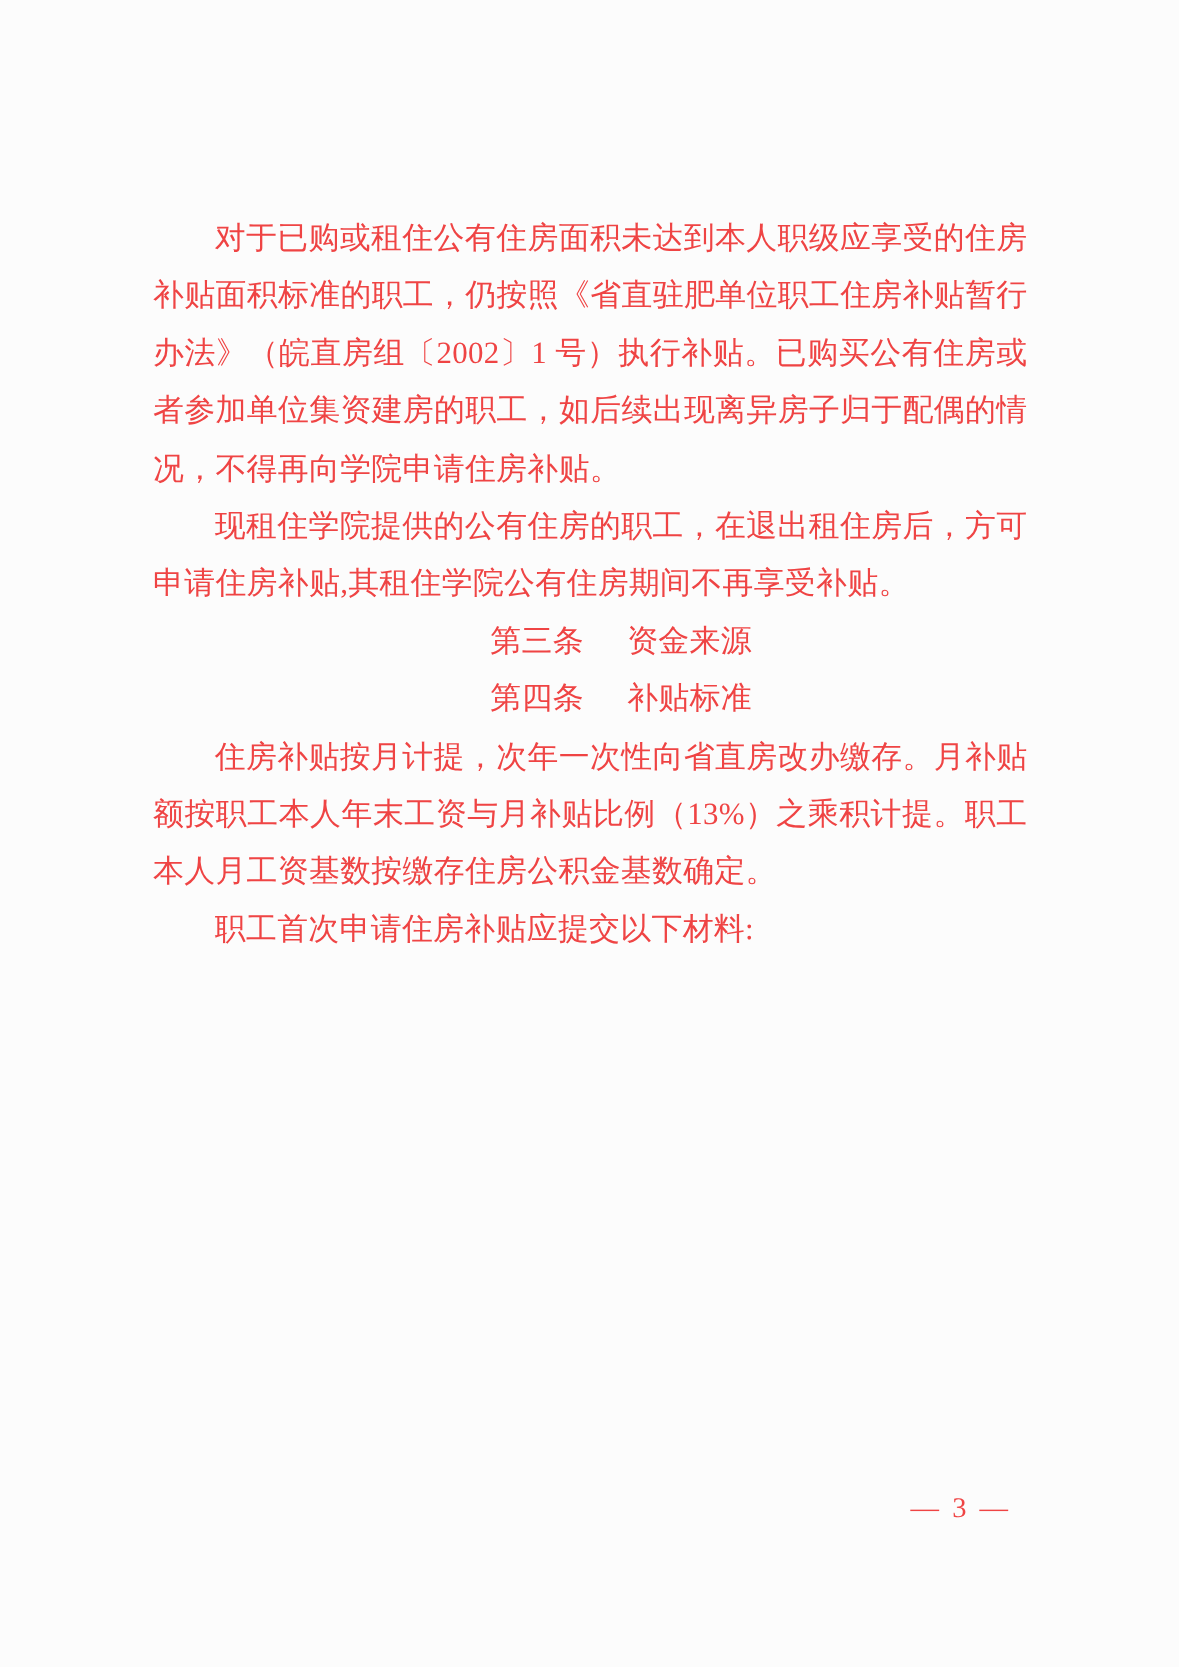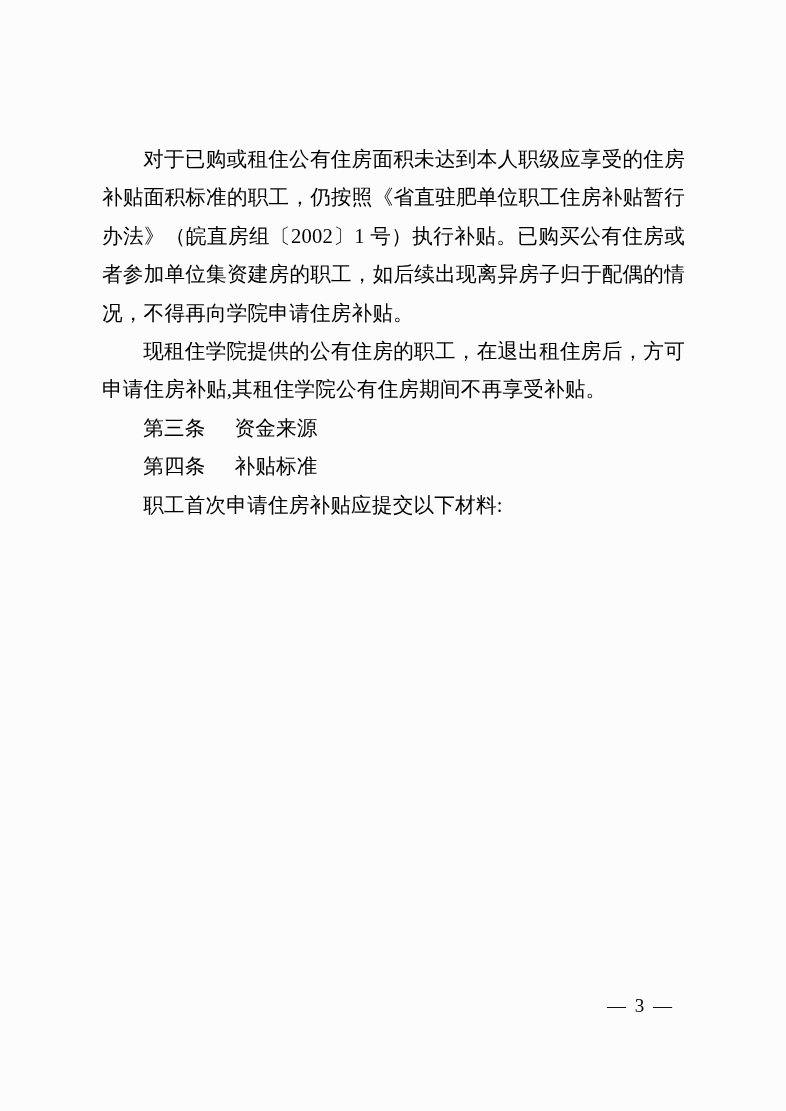--- a/index.html
+++ b/index.html
@@ -11,7 +11,7 @@
     margin: 0 auto;
     background: #fcfcfc;
     font-family: "Liberation Serif", "DejaVu Serif", serif;
-    color: #000000;
+    color: #ef4444;
     overflow: hidden;
   }
   .text-block {

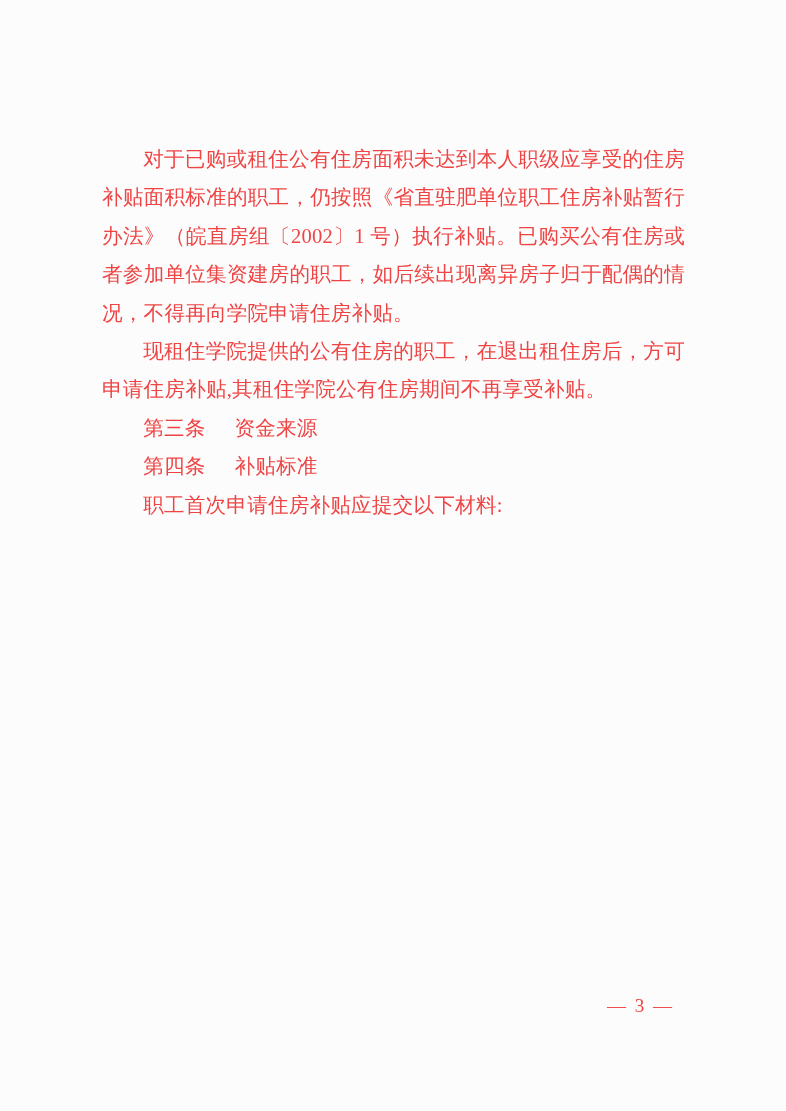--- a/index.html
+++ b/index.html
@@ -31,7 +31,7 @@
   .heading {
     margin: 0;
     text-indent: 2em;
-    text-align: left;
+    text-align: center;
   }
   .heading .h-label {
     margin-right: 1.4em;

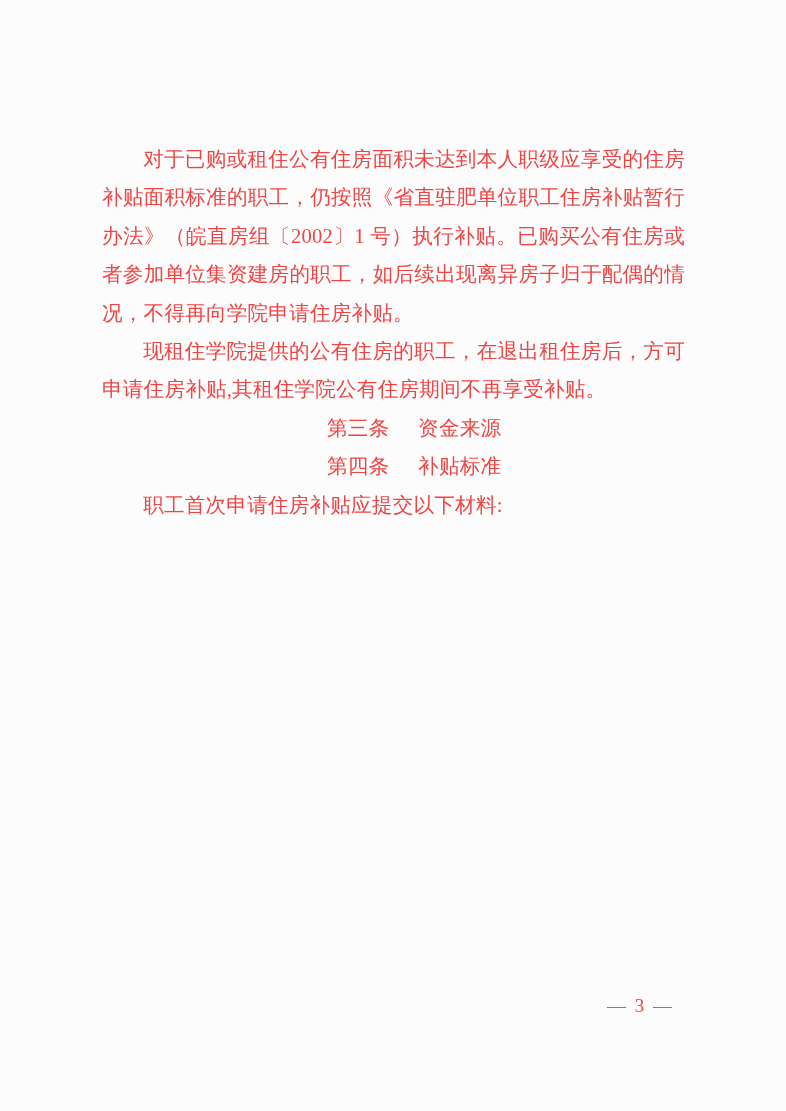--- a/index.html
+++ b/index.html
@@ -65,6 +65,7 @@
       <span class="h-label">第四条</span><span>补贴标准</span>
     </p>
 
+    <p class="para">住房补贴按月计提，次年一次性向省直房改办缴存。月补贴额按职工本人年末工资与月补贴比例（13%）之乘积计提。职工本人月工资基数按缴存住房公积金基数确定。</p>
 
 
     <p class="para">职工首次申请住房补贴应提交以下材料:</p>

